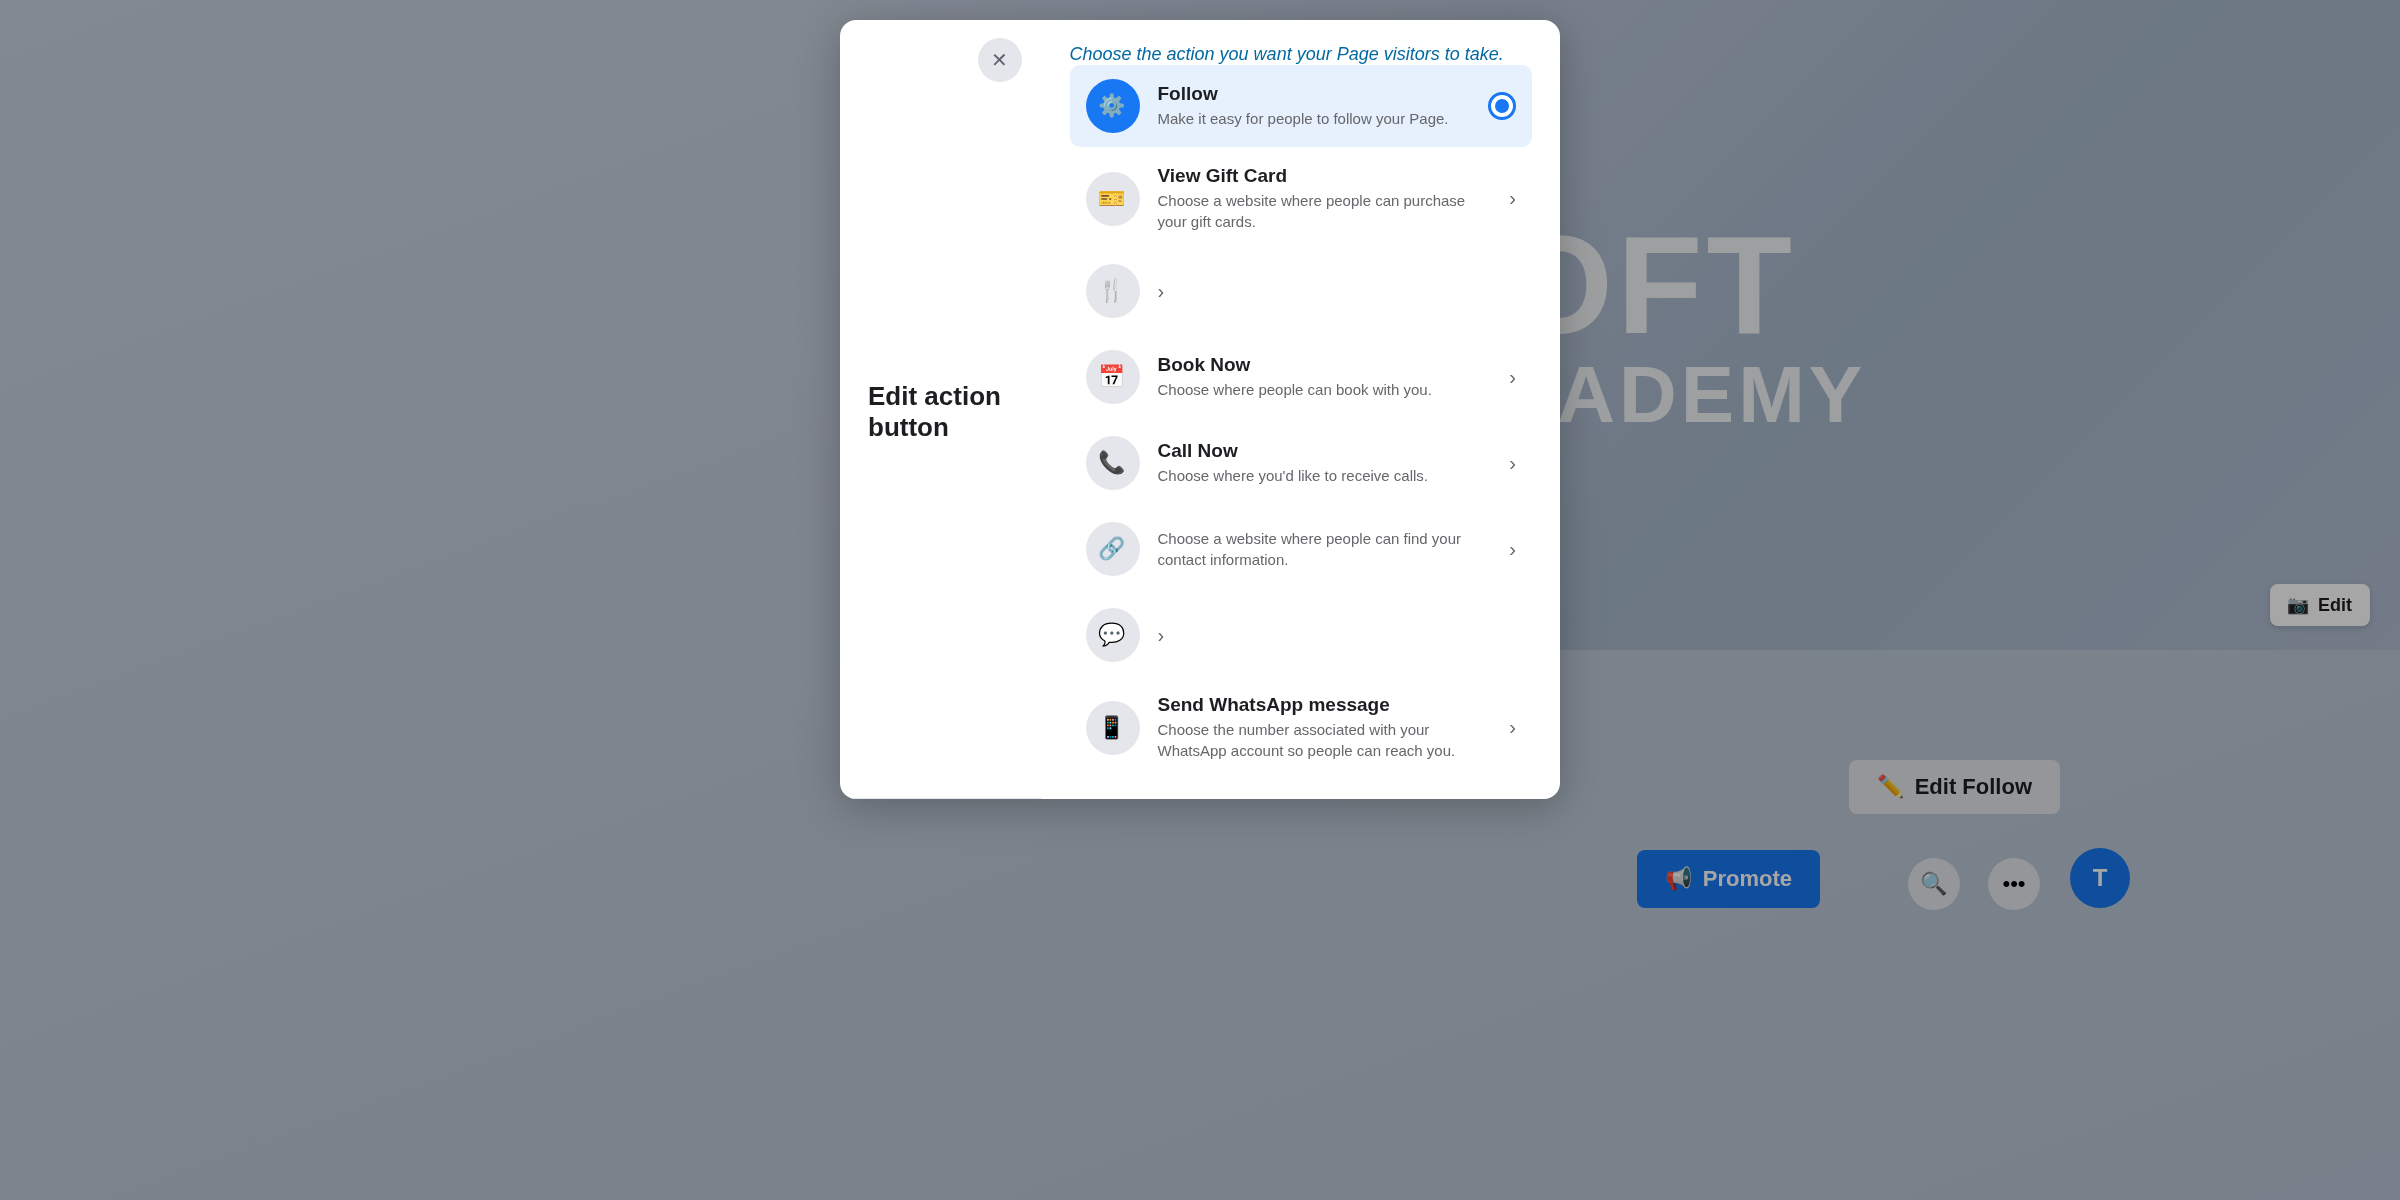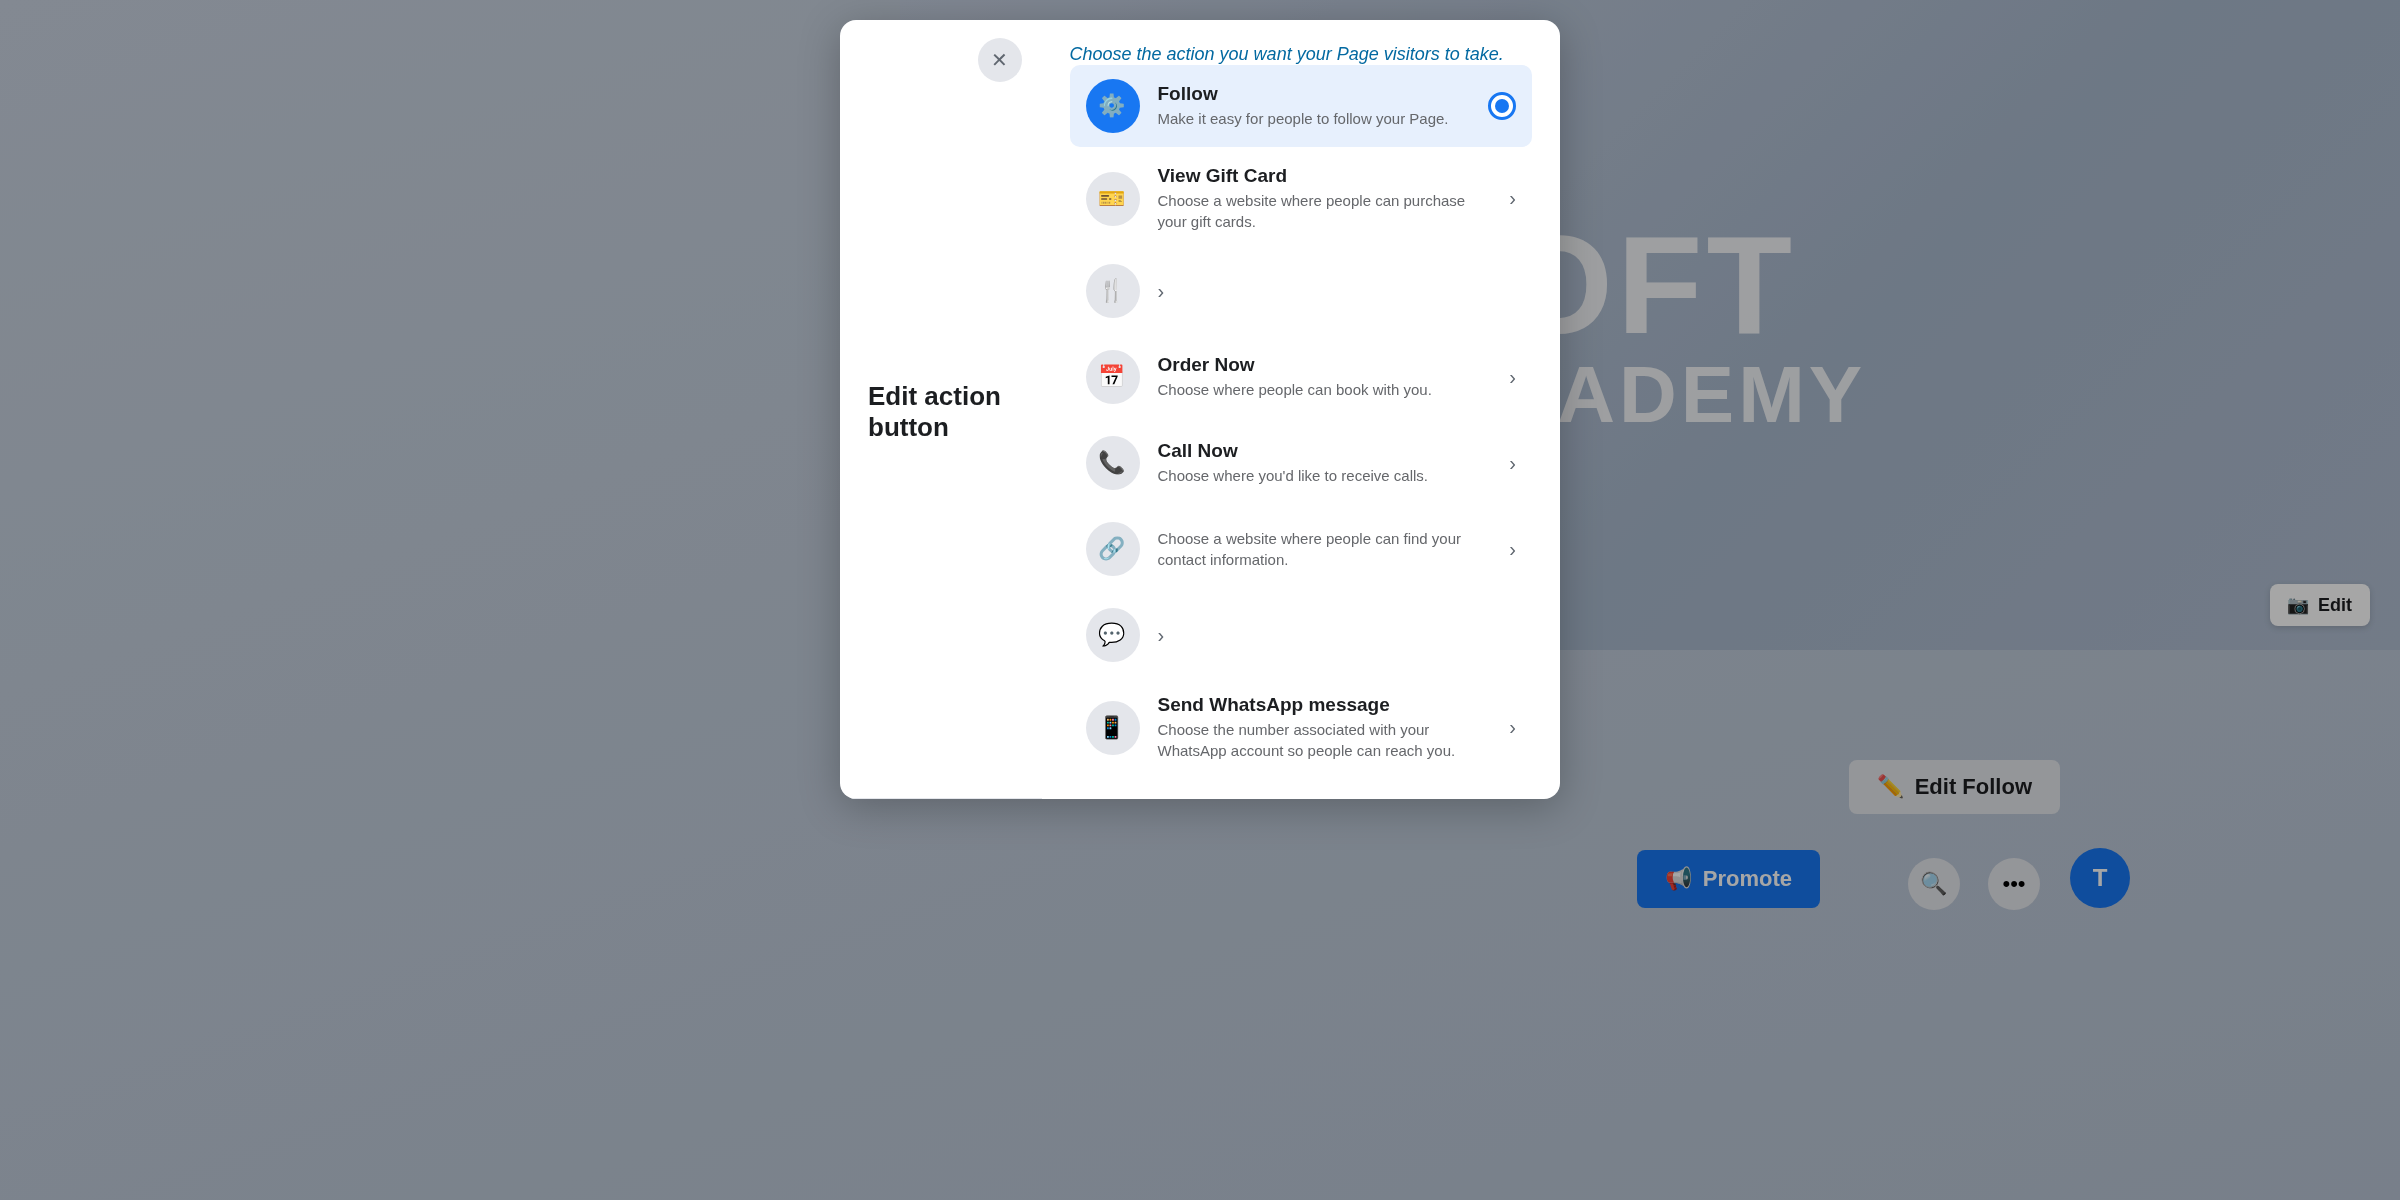--- a/index.html
+++ b/index.html
@@ -376,7 +376,7 @@
             <span>📅</span>
           </div>
           <div class="action-text">
-            <span class="action-title">Order Now</span>
+            <span class="action-title">Book Now</span>
             <span class="action-desc">Choose where people can book with you.</span>
           </div>
           <div class="action-right">›</div>

